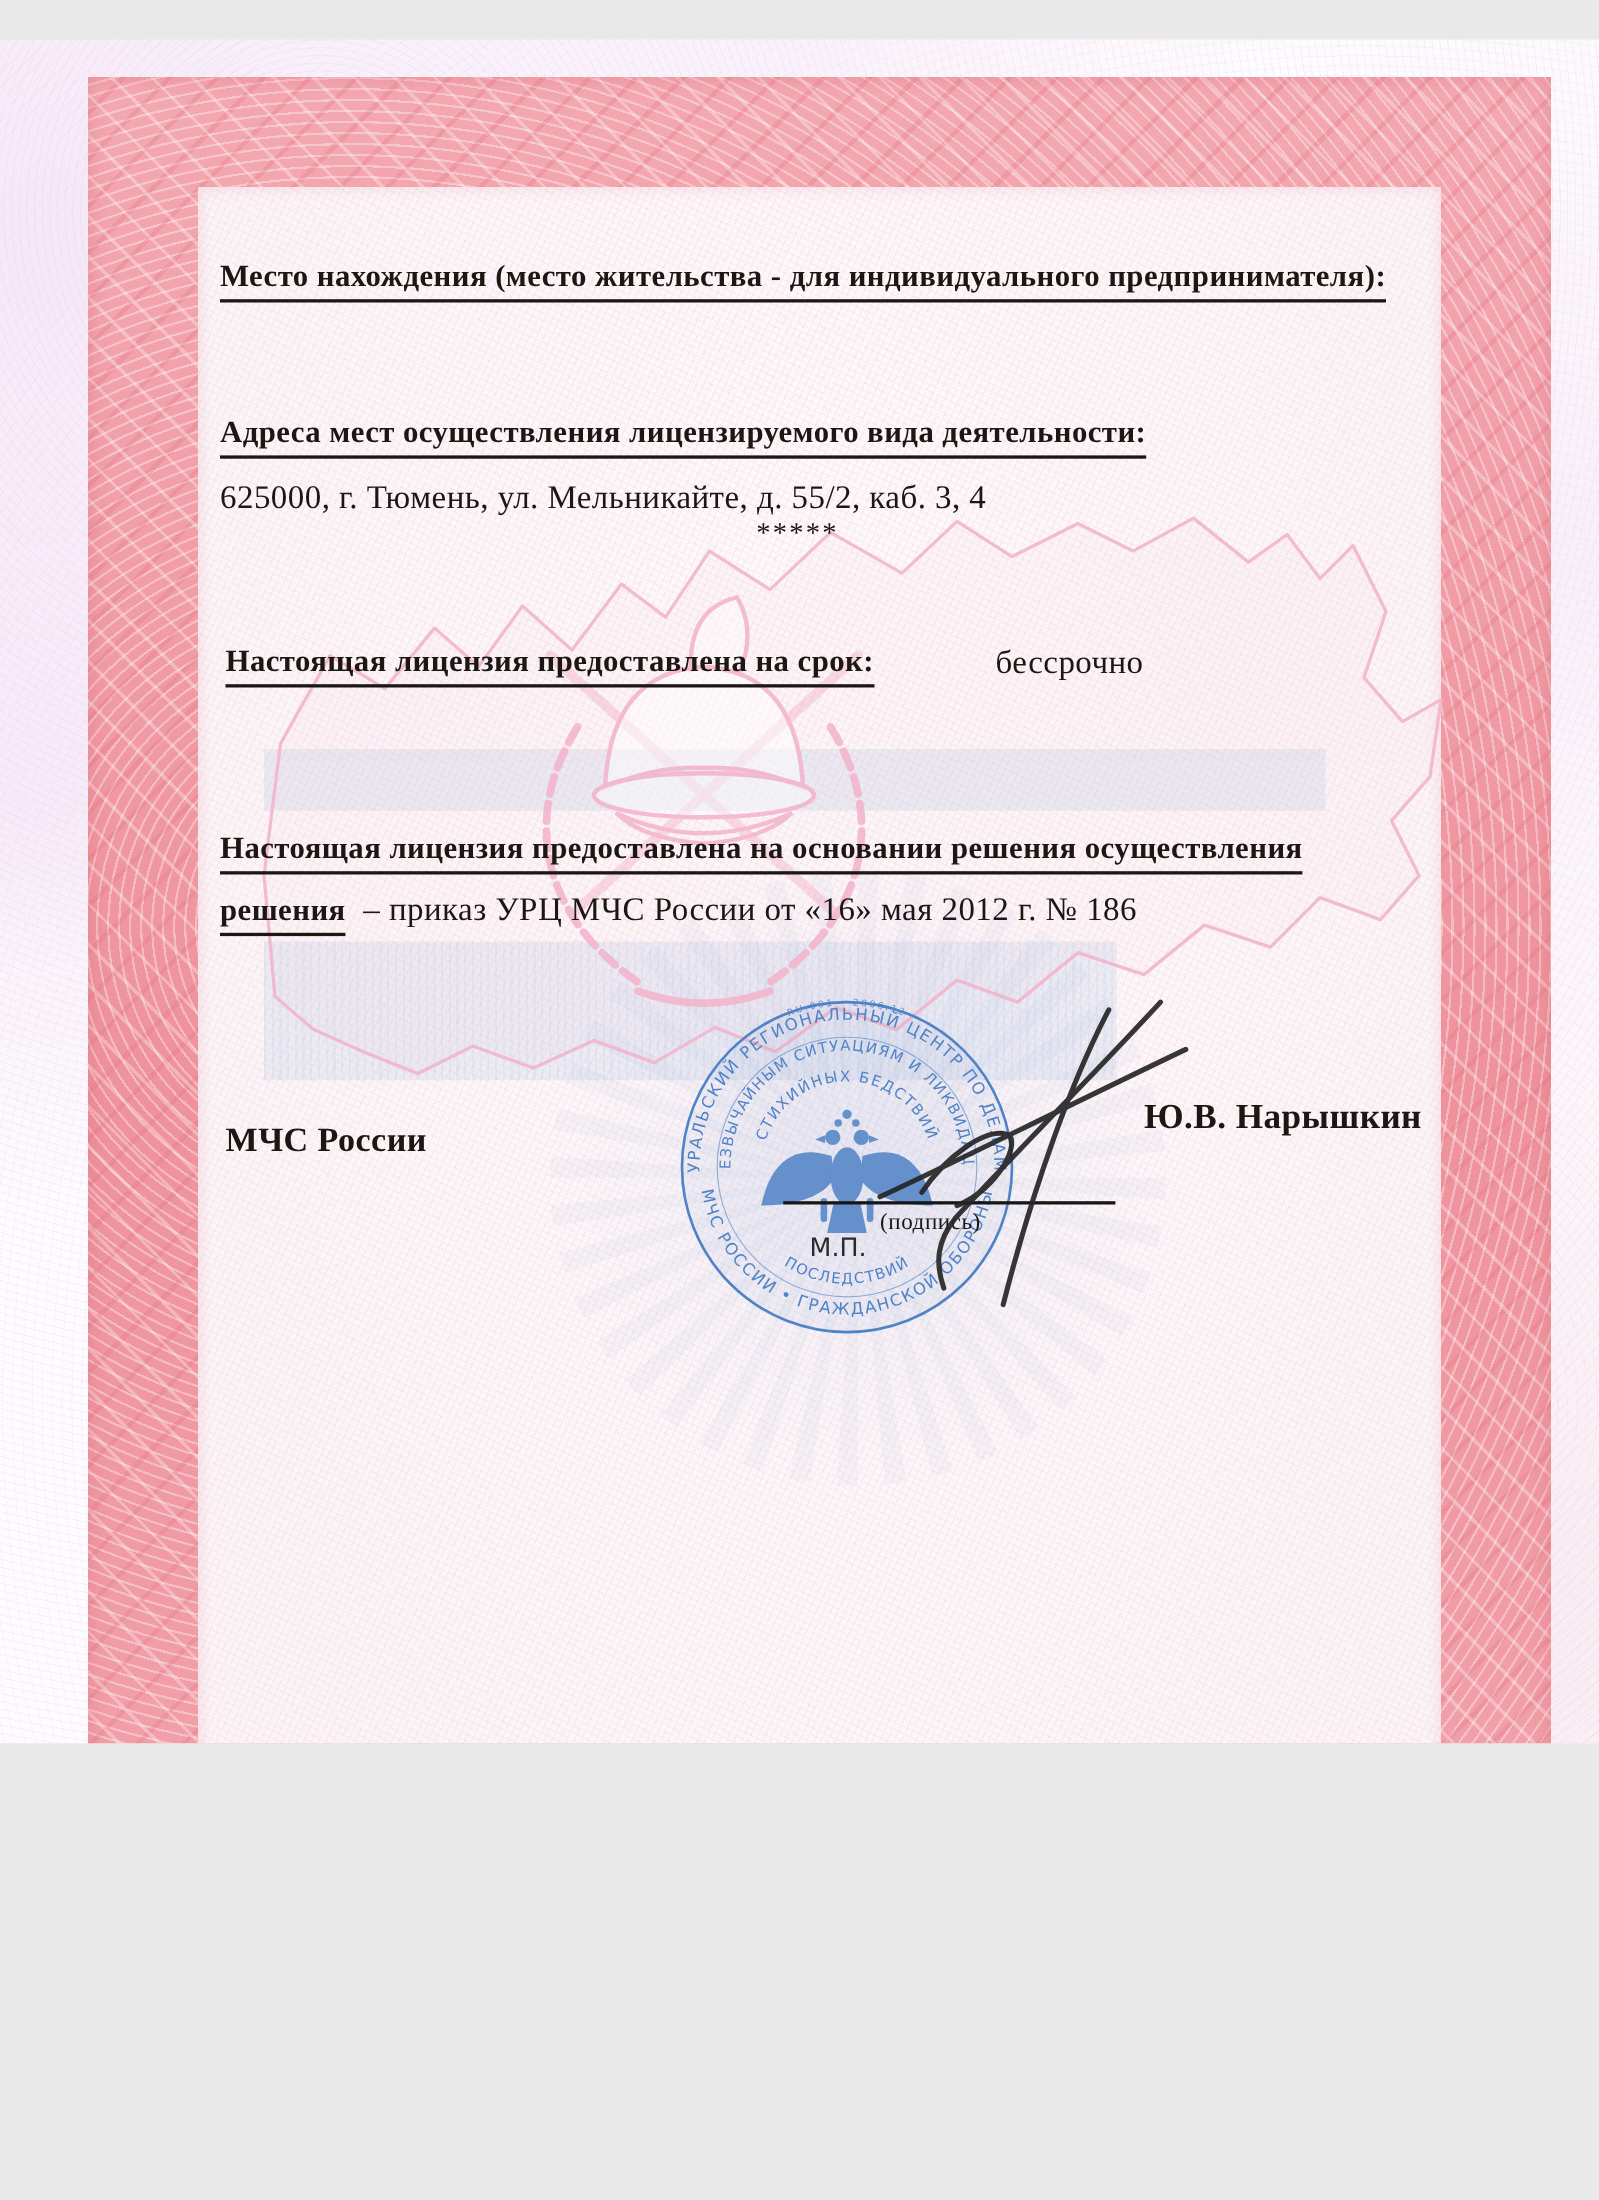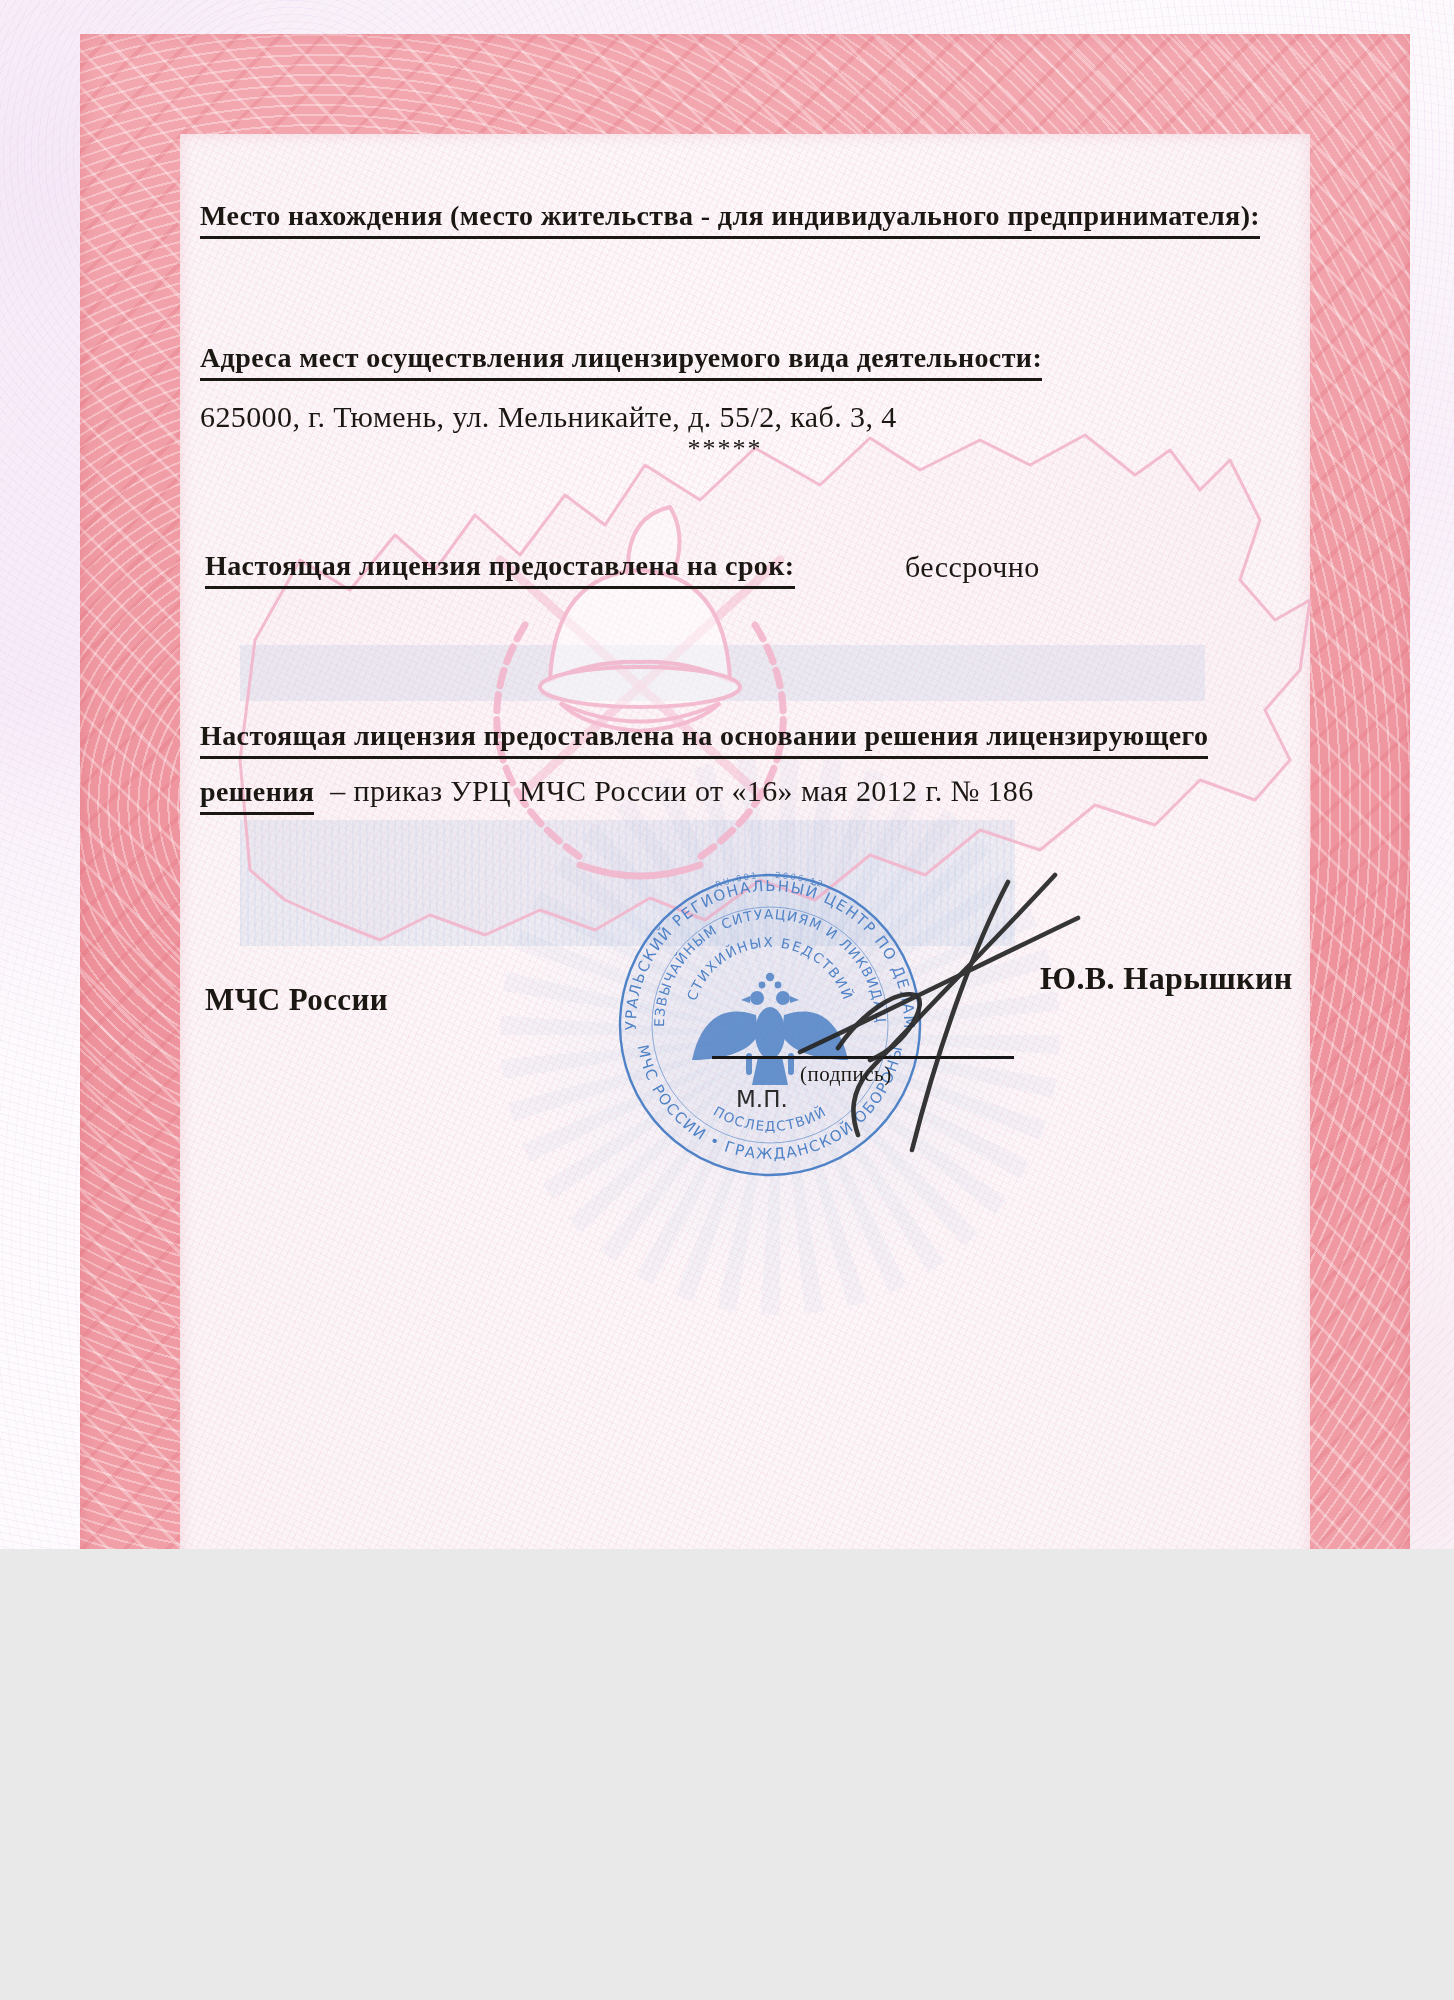--- a/index.html
+++ b/index.html
@@ -27,6 +27,7 @@
       repeating-radial-gradient(circle at 20% 10%, rgba(233,210,238,.28) 0 1px, transparent 1px 7px),
       repeating-radial-gradient(circle at 85% 80%, rgba(238,214,230,.22) 0 1px, transparent 1px 9px),
       #fdfbfd;
+    margin-top: 36px;
   }
   
   .frame-outer{

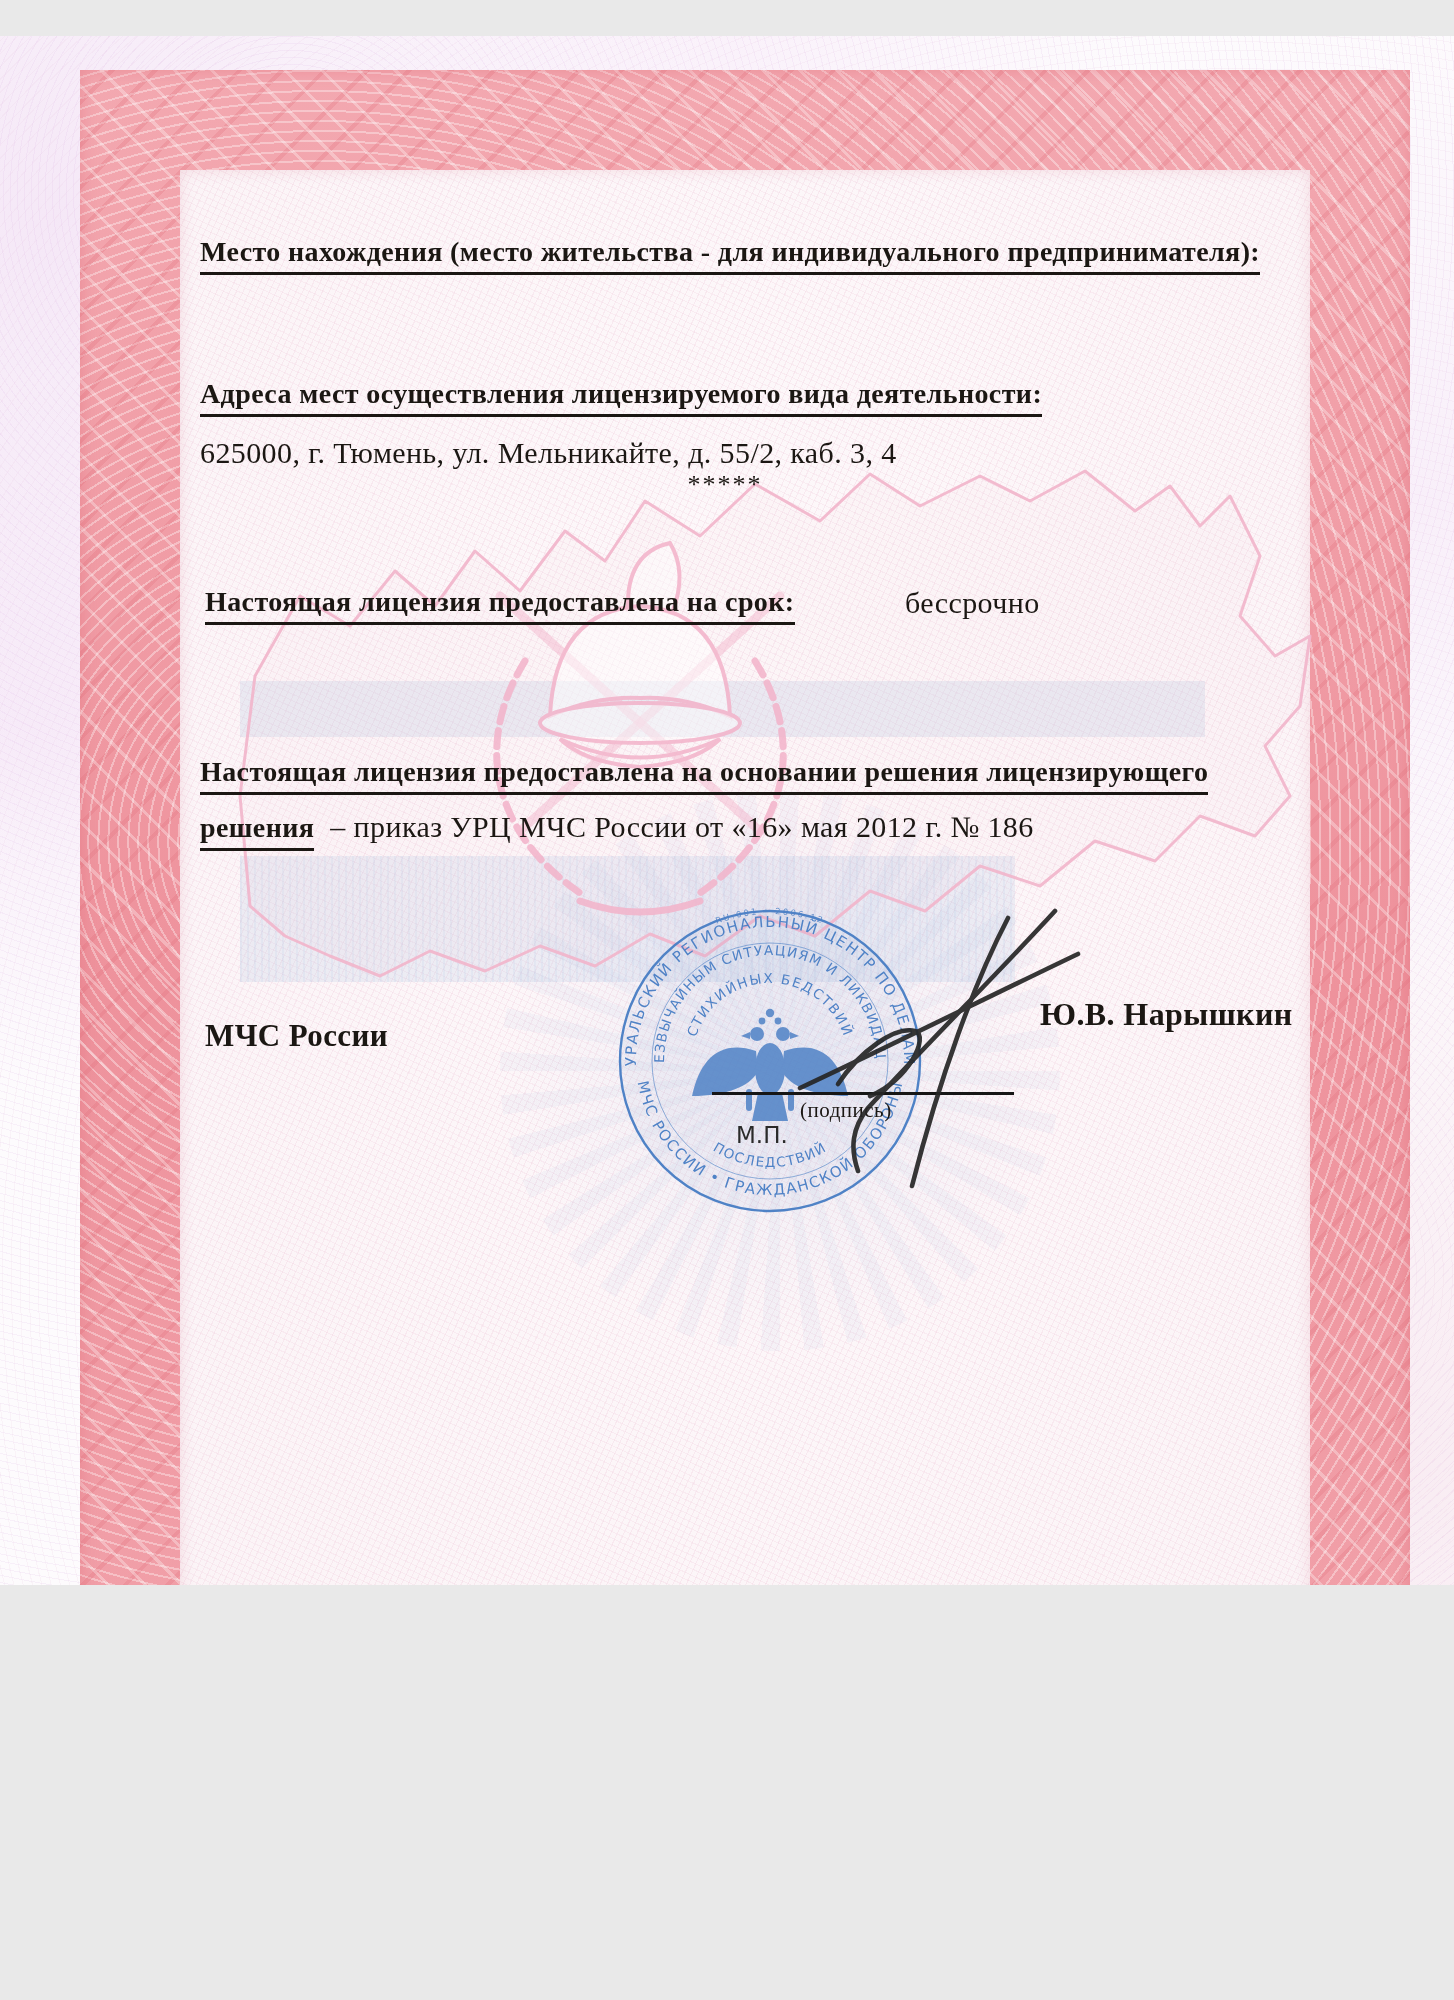--- a/index.html
+++ b/index.html
@@ -134,7 +134,7 @@
   <div class="tblock v" style="left:905px;top:550px;">бессрочно</div>
 
   <div class="tblock h" style="left:200px;top:720px;">
-    <span class="u">Настоящая лицензия предоставлена на основании решения лицензирующего</span>
+    <span class="u">Настоящая лицензия предоставлена на основании решения осуществления</span>
   </div>
   <div class="tblock" style="left:200px;top:774px;">
     <span class="h"><span class="u">решения</span></span>

